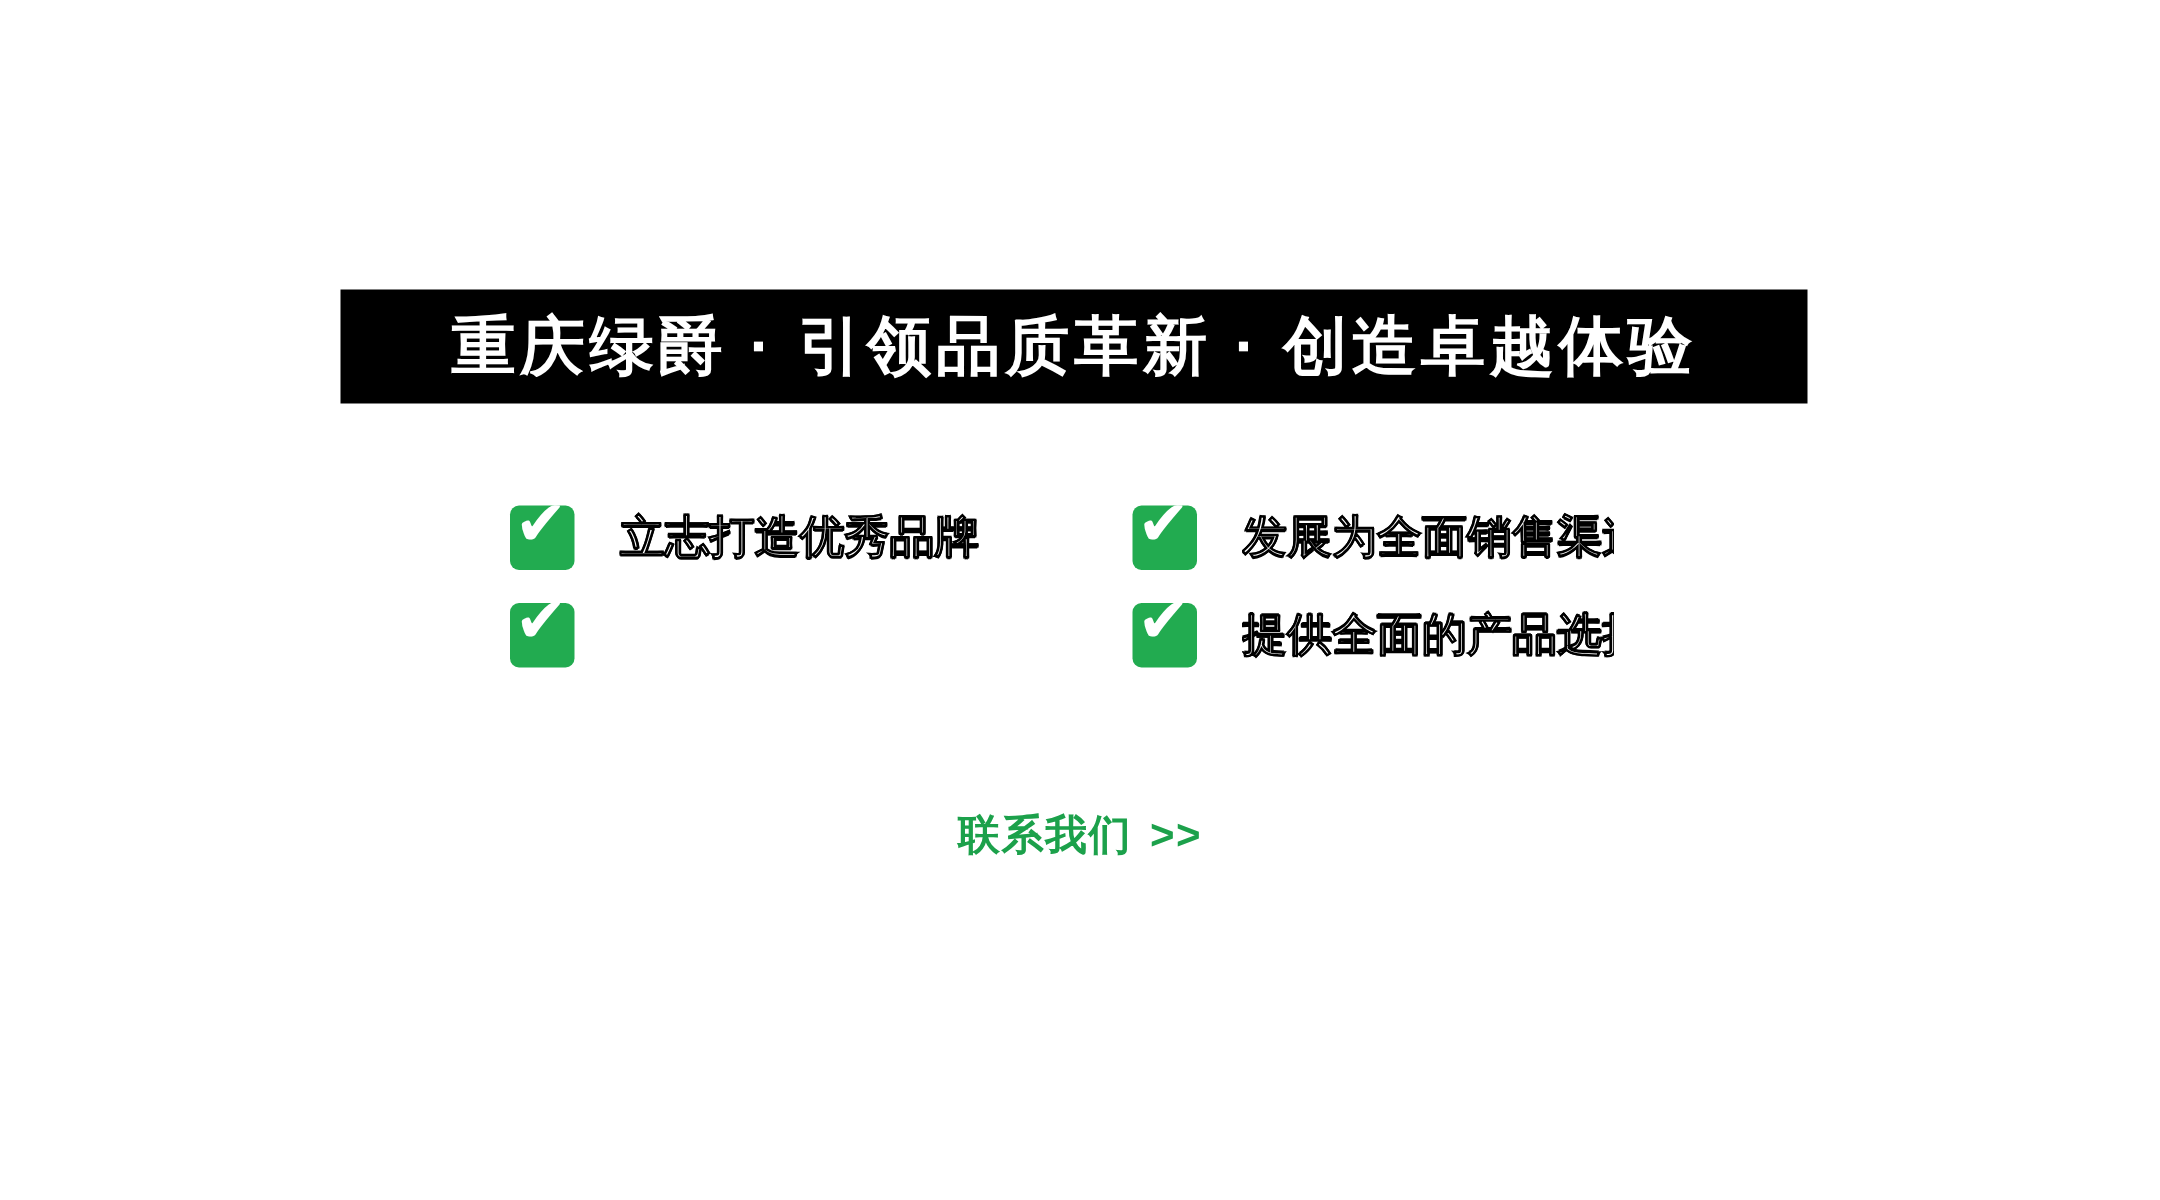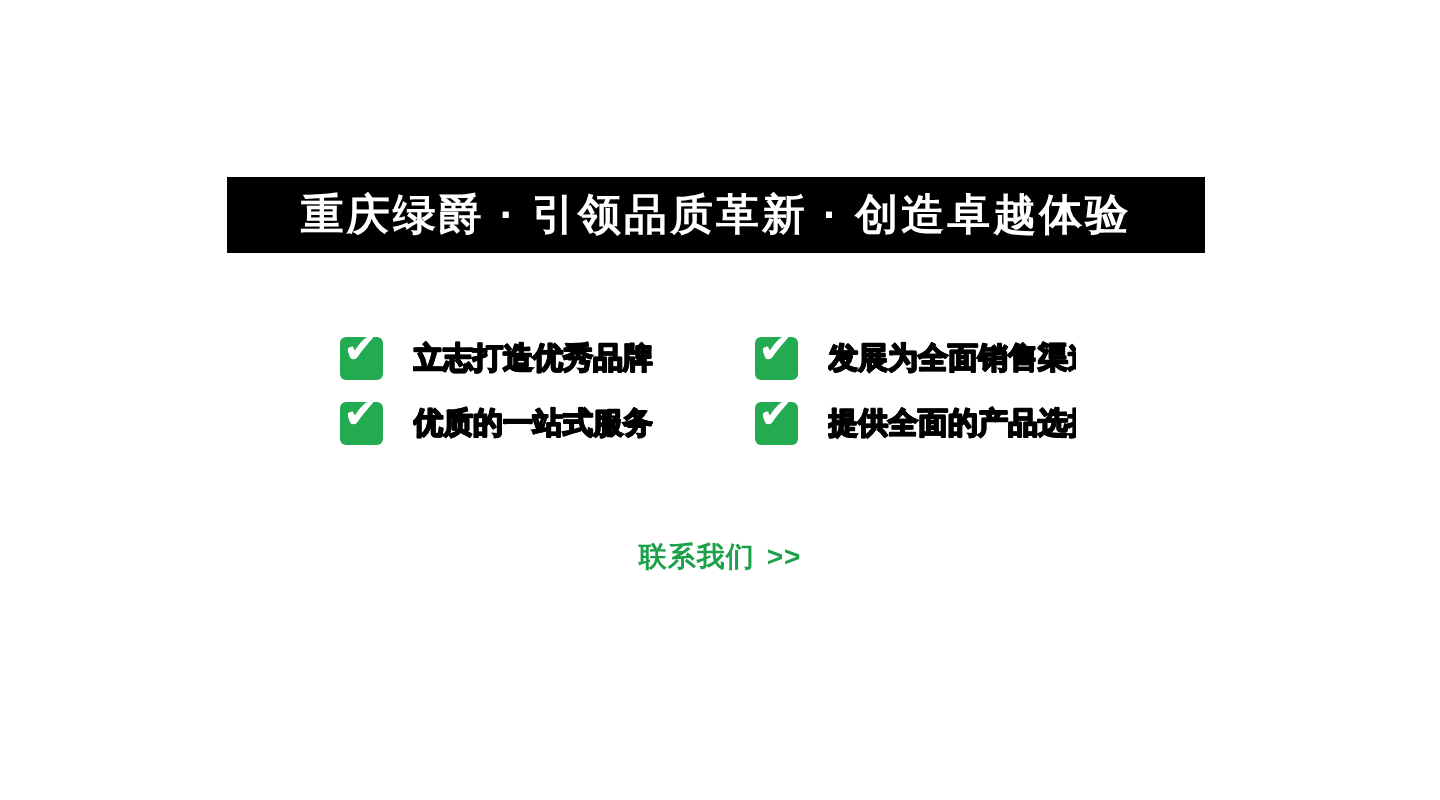--- a/index.html
+++ b/index.html
@@ -18,7 +18,7 @@
   .banner {
     position: absolute;
     left: 227px;
-    top: 177px;
+    top: 193px;
     width: 978px;
     height: 76px;
     background: #000000;

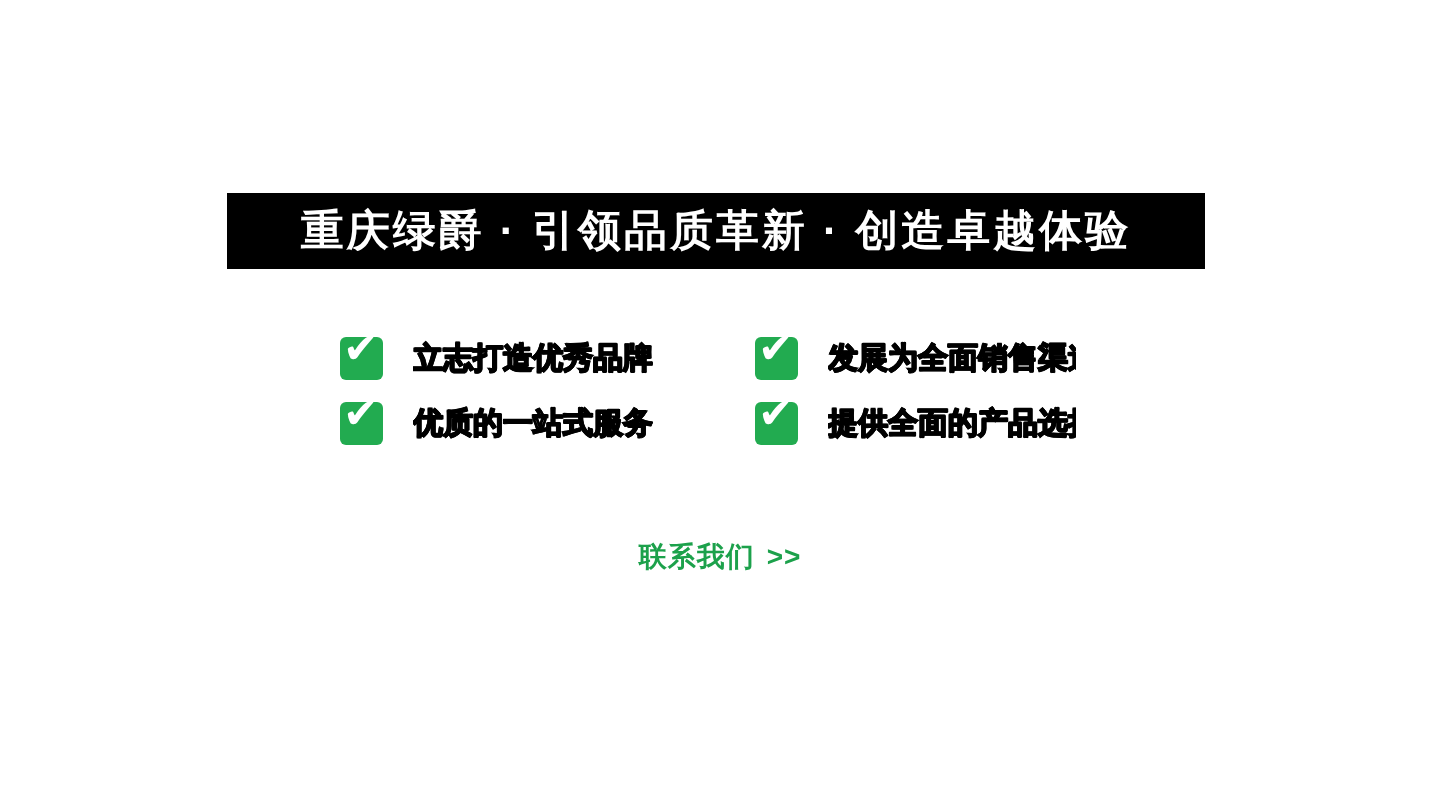--- a/index.html
+++ b/index.html
@@ -67,7 +67,7 @@
 
   .feature-label {
     font-size: 30px;
-    font-weight: bold;
+    font-weight: normal;
     color: #ffffff;
     -webkit-text-stroke: 1.6px #000000;
     text-shadow:

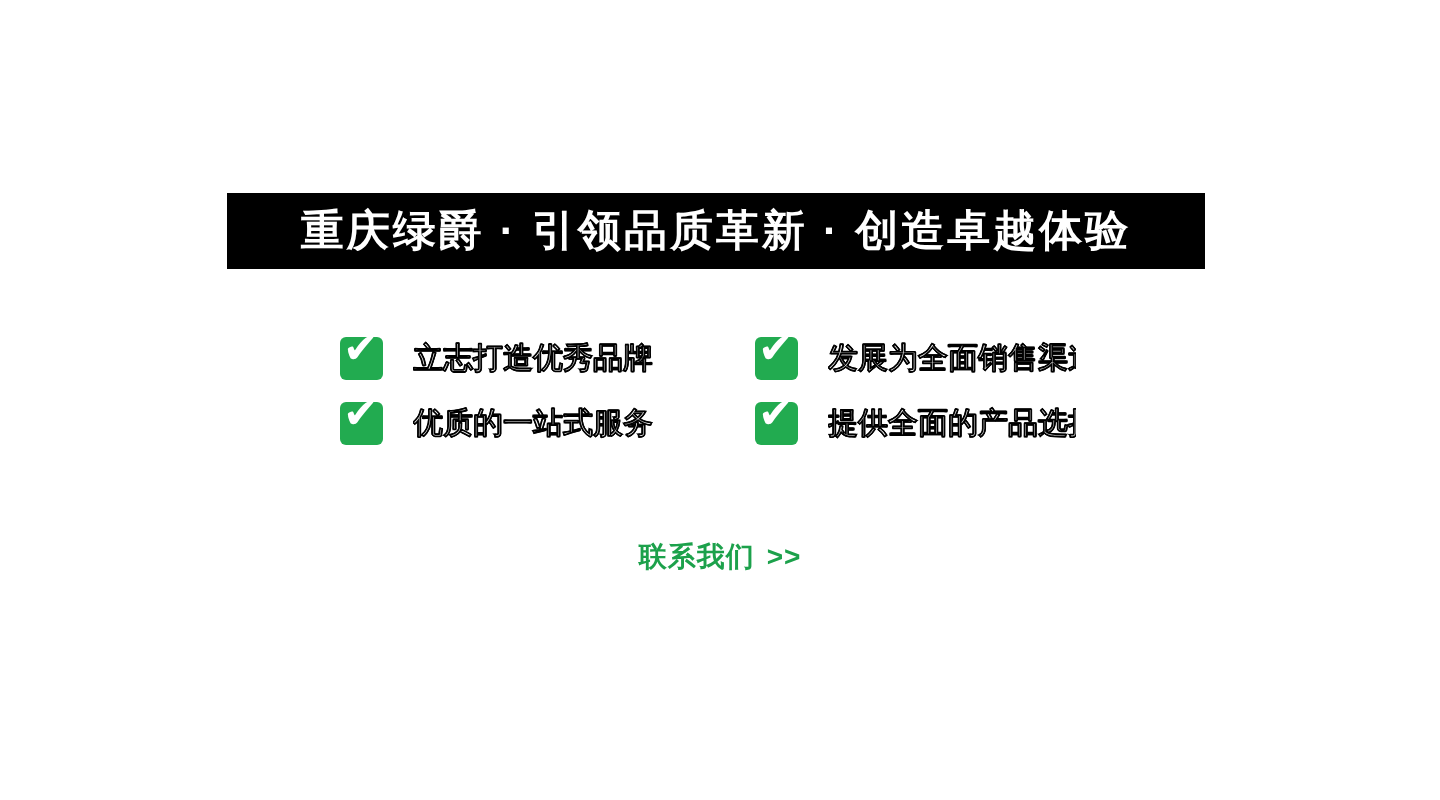--- a/index.html
+++ b/index.html
@@ -125,7 +125,6 @@
     <span class="check-box">
       <span class="tick">✔</span>
     </span>
-    <span class="feature-label">优质的一站式服务</span>
   </div>
 
   <div class="feature pos-4">

